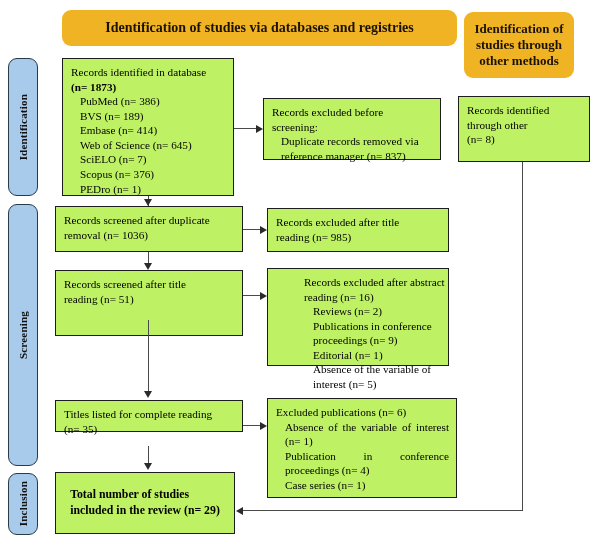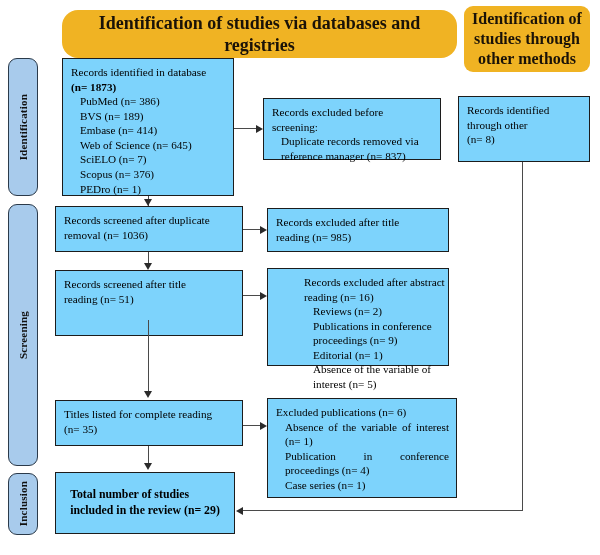--- a/index.html
+++ b/index.html
@@ -31,9 +31,8 @@
     line-height: 1.25;
   }
   #banner-db {
-    left: 62px; top: 10px; width: 395px; height: 48px;
-    font-size: 18px;
-    border-radius: 16px;
+    left: 62px; top: 10px; width: 395px; height: 36px;
+    font-size: 14px;
   }
   #banner-other {
     left: 464px; top: 6px; width: 126px; height: 66px;

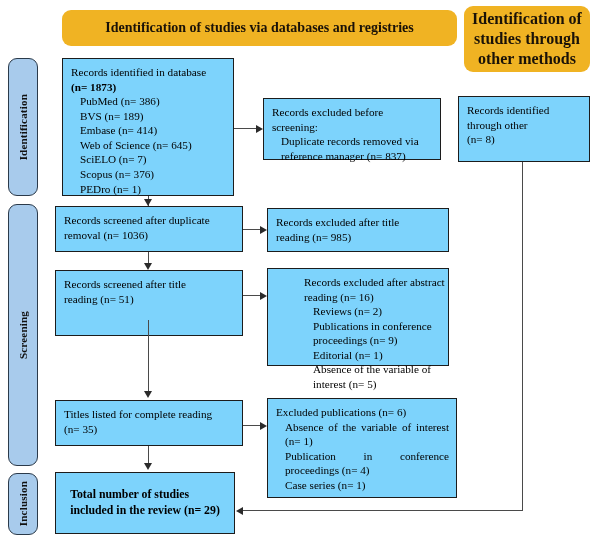--- a/index.html
+++ b/index.html
@@ -35,8 +35,8 @@
     font-size: 14px;
   }
   #banner-other {
-    left: 464px; top: 6px; width: 126px; height: 66px;
-    font-size: 16px;
+    left: 464px; top: 12px; width: 110px; height: 66px;
+    font-size: 13px;
     padding: 2px 6px;
   }
 

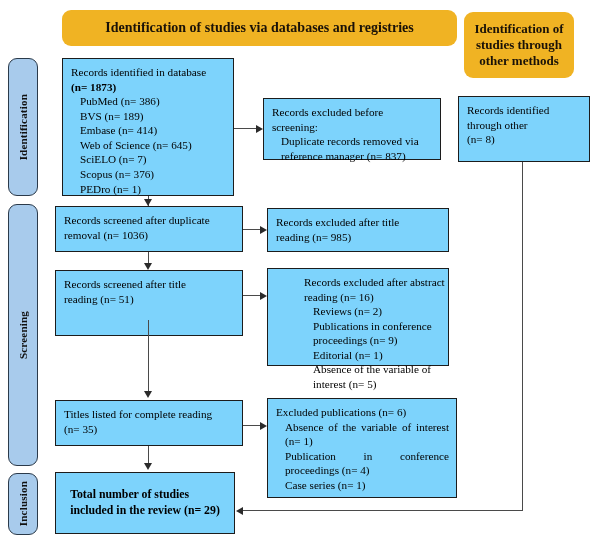--- a/index.html
+++ b/index.html
@@ -67,7 +67,7 @@
   
   .box {
     position: absolute;
-    background: #7dd3fc;
+    background: #bef264;
     border: 1.4px solid #1c1c1c;
     box-sizing: border-box;
     padding: 6px 7px 5px 8px;

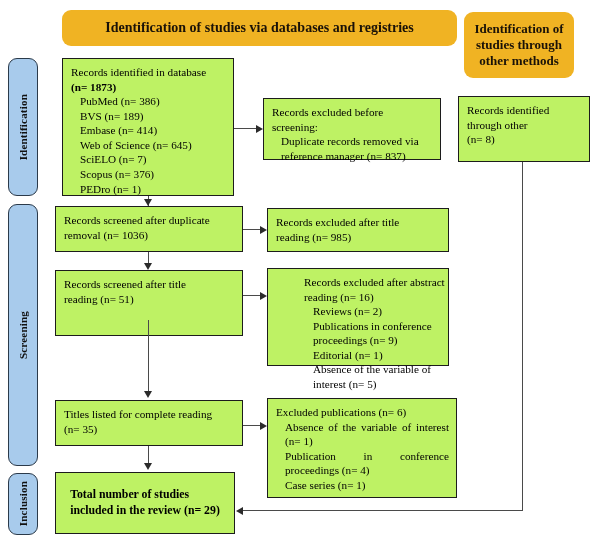--- a/index.html
+++ b/index.html
@@ -98,7 +98,7 @@
   #box-screened-tit { left: 55px;  top: 270px; width: 188px; height: 66px;  }
   #box-excl-abs     { left: 267px; top: 268px; width: 182px; height: 98px; padding-left: 36px;  }
 
-  #box-titles-list  { left: 55px;  top: 400px; width: 188px; height: 46px;  }
+  #box-titles-list  { left: 55px;  top: 400px; width: 188px; height: 32px;  }
   #box-excl-pub     { left: 267px; top: 398px; width: 190px; height: 100px; }
 
   #box-total        { left: 55px;  top: 472px; width: 180px; height: 62px;

